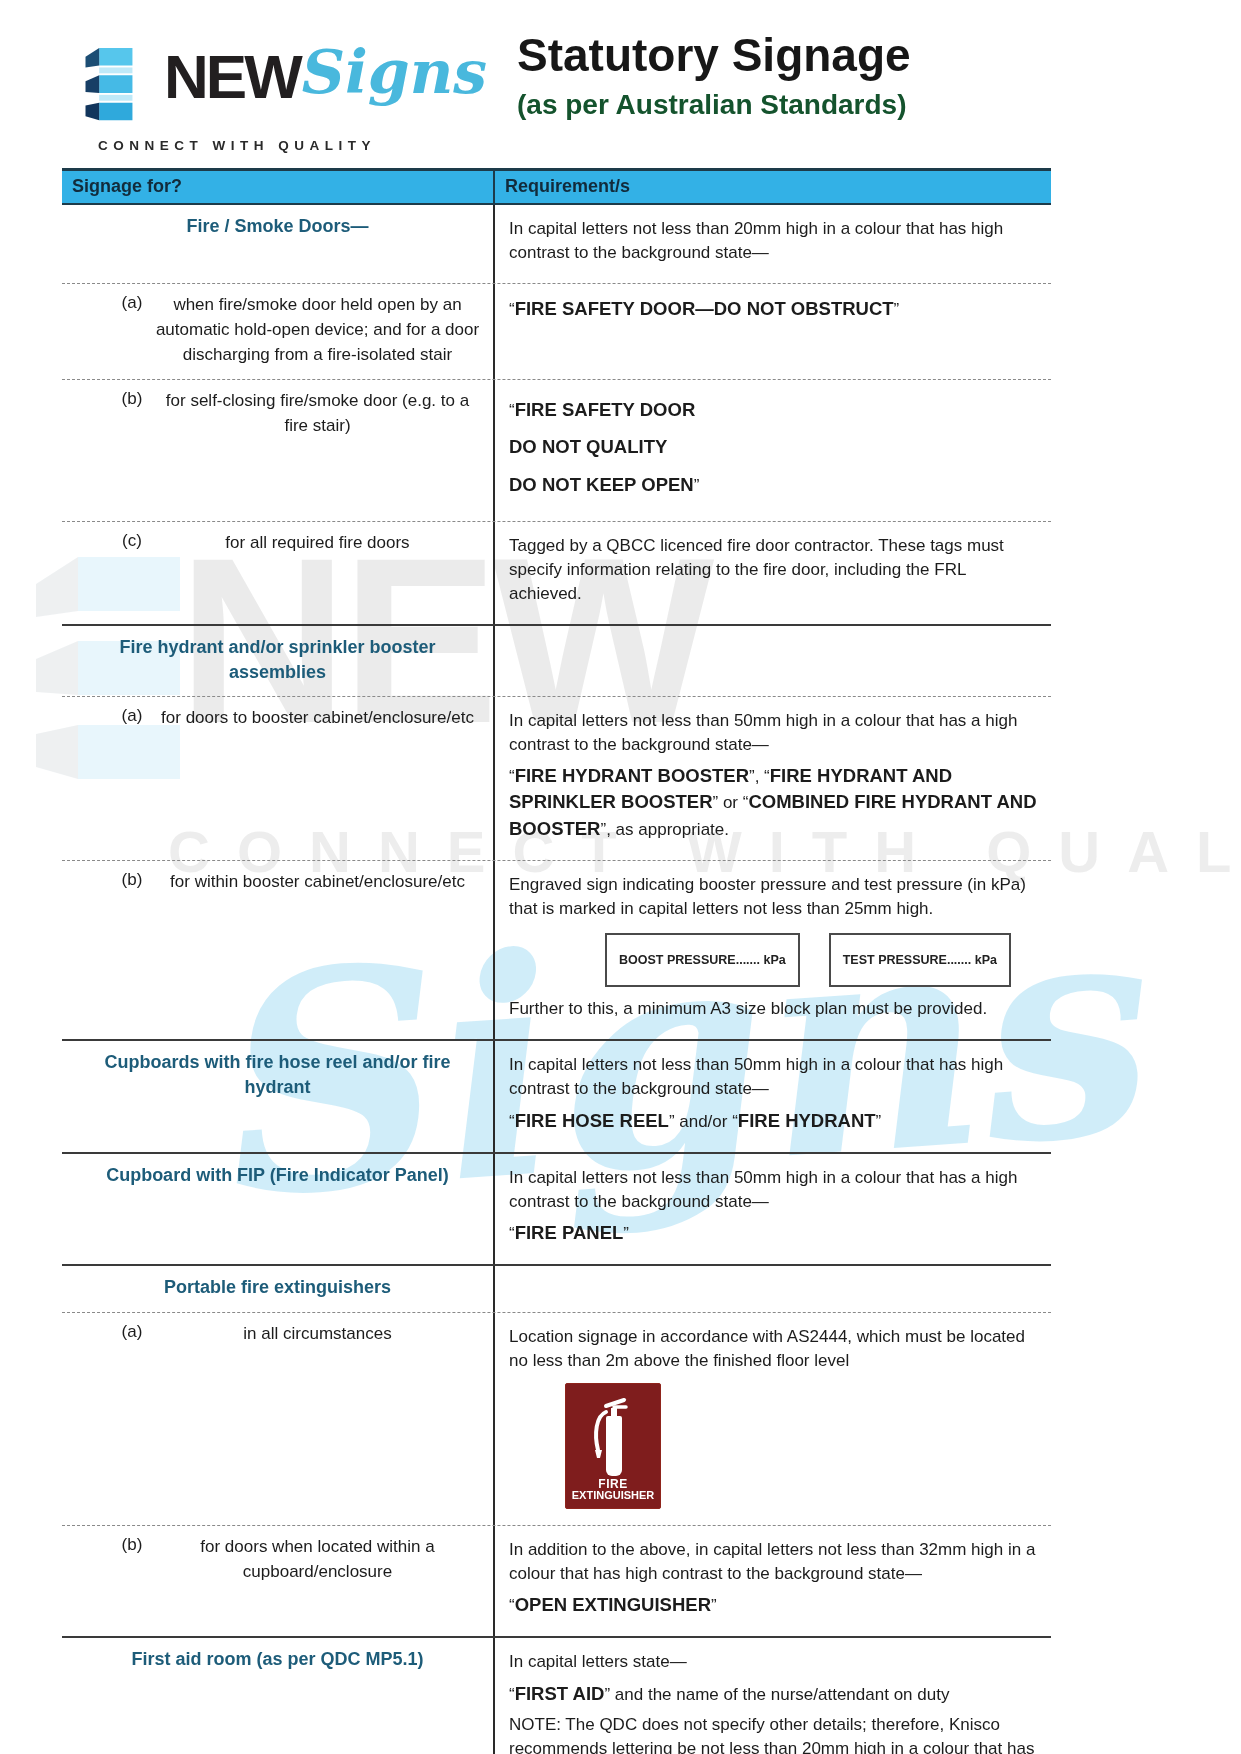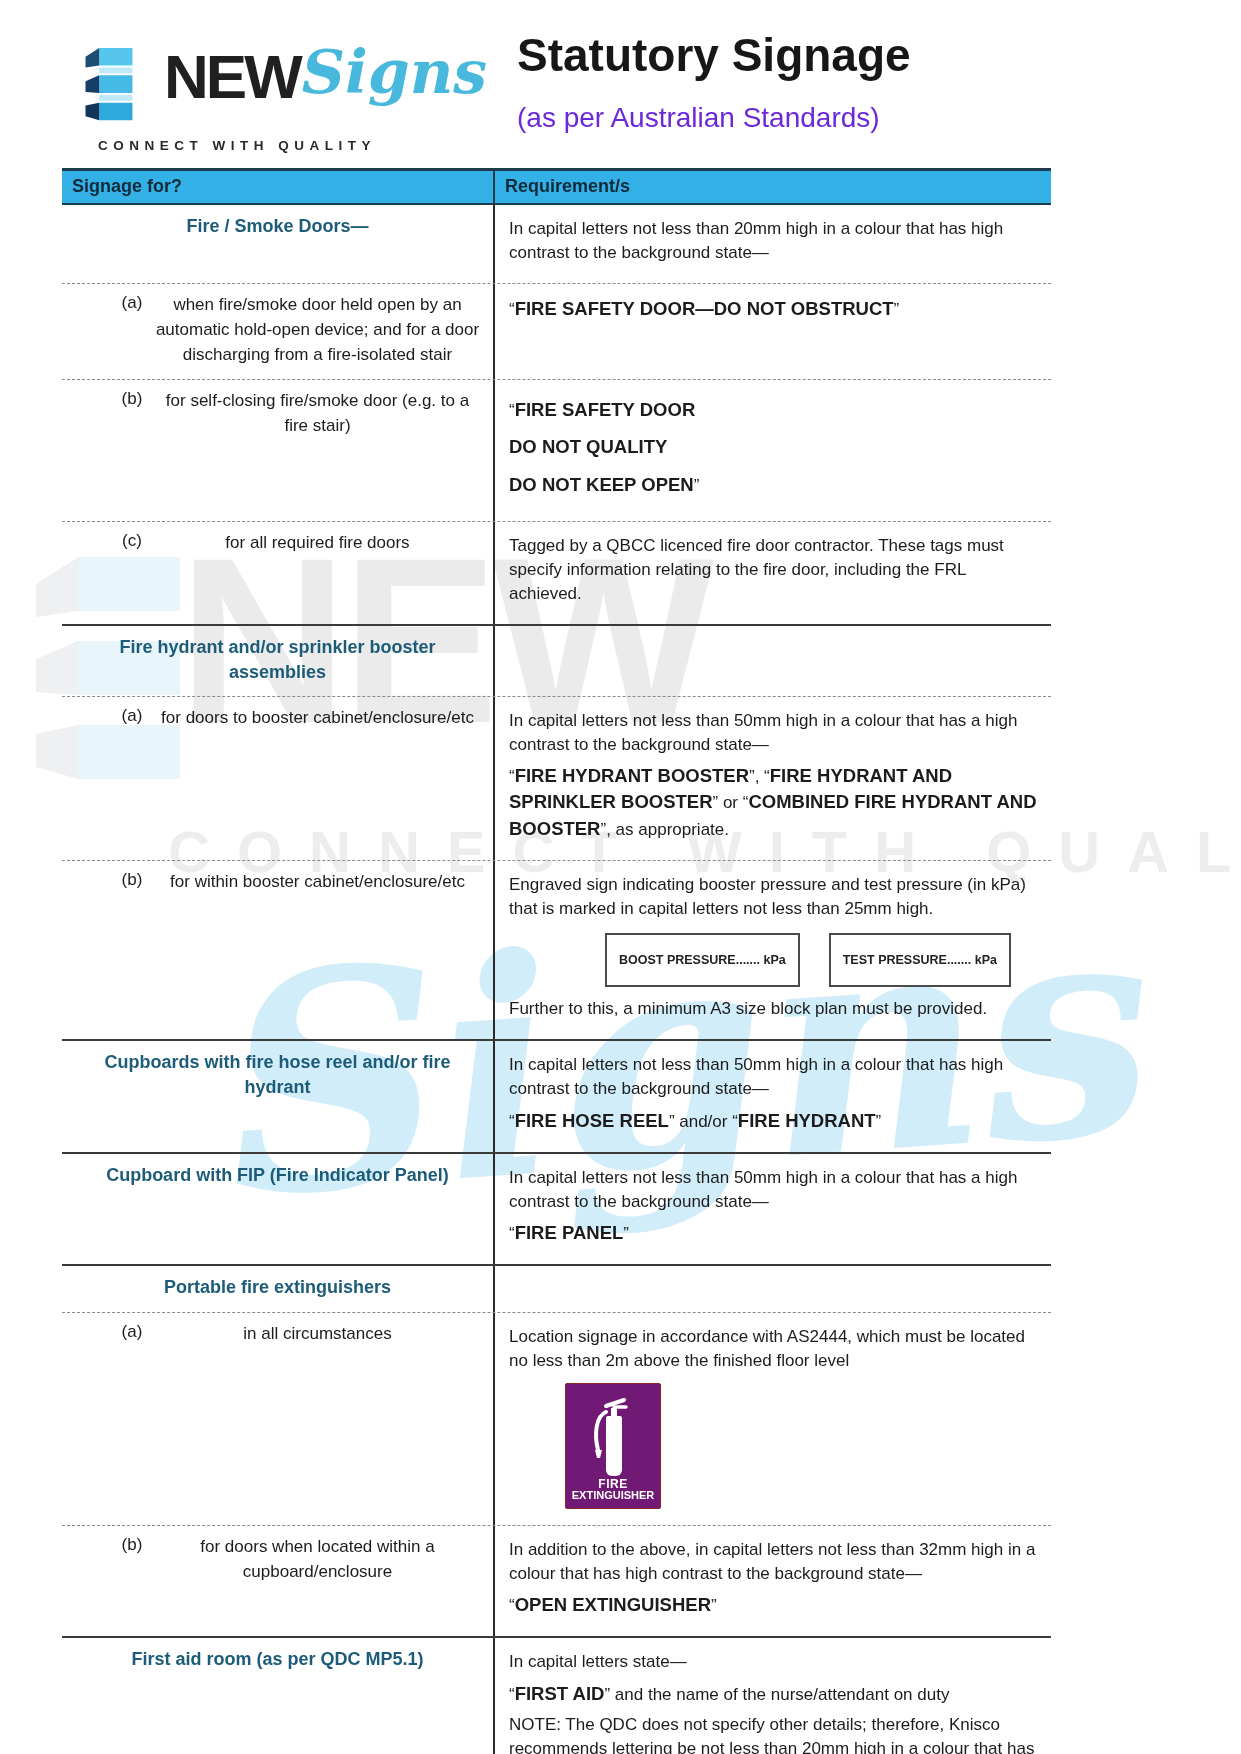--- a/index.html
+++ b/index.html
@@ -51,7 +51,7 @@
   }
   .title-block { position:absolute; left:517px; top:29px; }
   .doc-title { font-size:46px; font-weight:700; color:#171717; line-height:1.15; }
-  .doc-subtitle { font-size:28px; font-weight:400; color:#6d28d9; margin-top:20px; }
+  .doc-subtitle { font-size:28px; font-weight:700; color:#14532d; margin-top:7px; }
 
   
   .tbl {

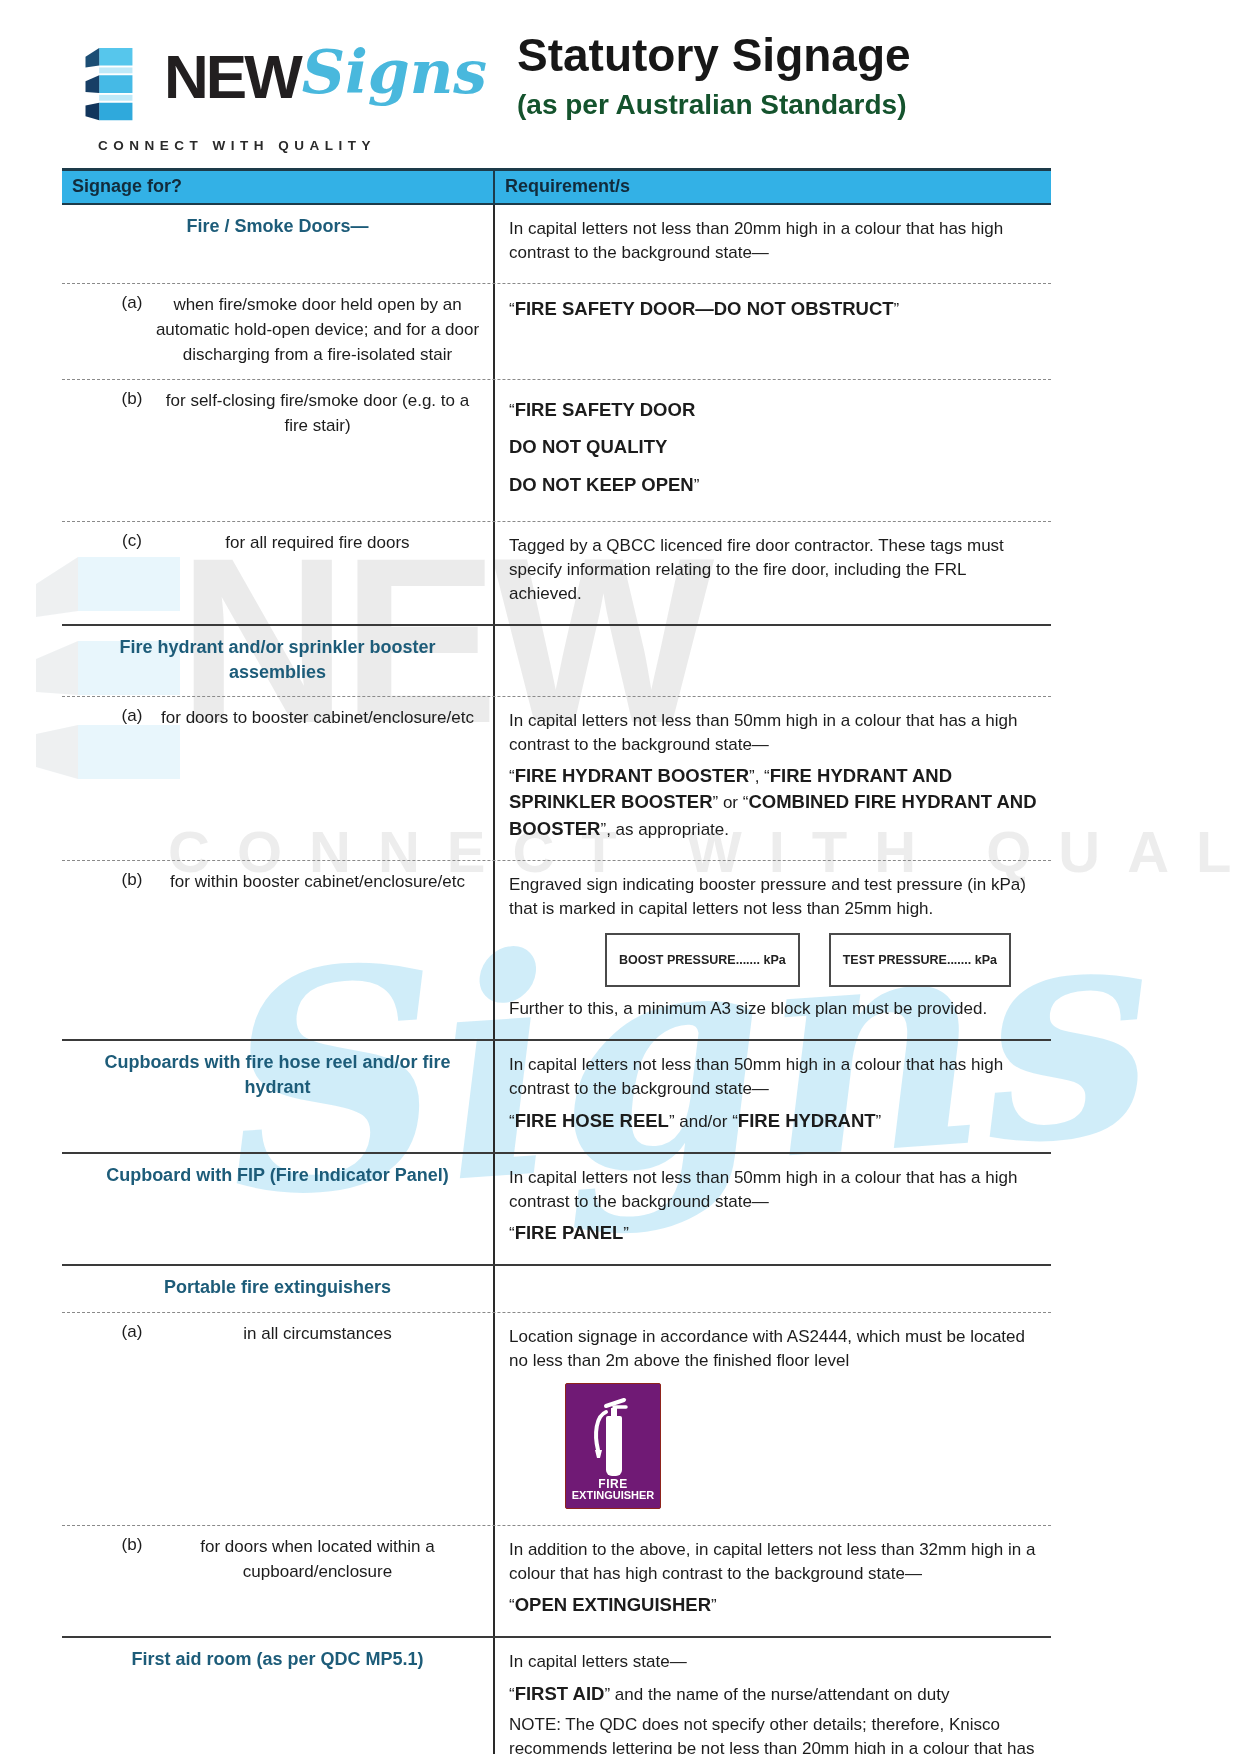--- a/index.html
+++ b/index.html
@@ -97,7 +97,7 @@
   }
 
   .ext-sign {
-    width:96px; height:126px; background:#701a75;
+    width:96px; height:126px; background:#7f1d1d;
     border:1px solid #8f241c; border-radius:2px;
     margin:10px 0 4px 56px;
     display:flex; flex-direction:column; align-items:center; justify-content:flex-end;

